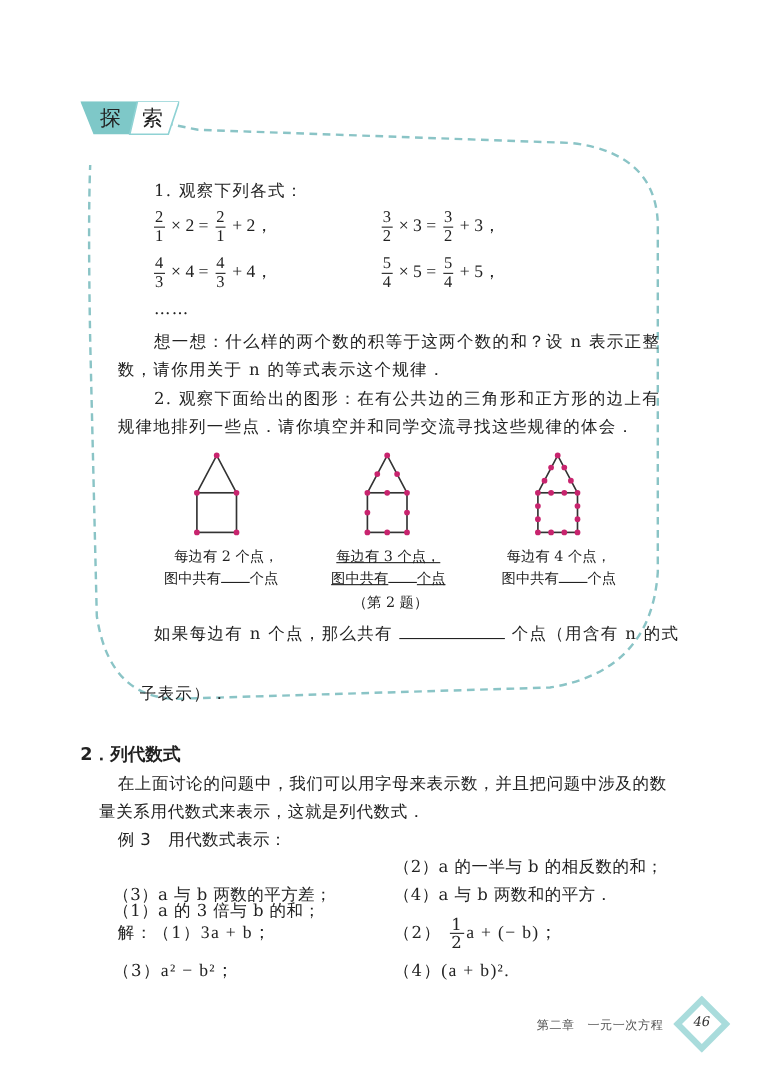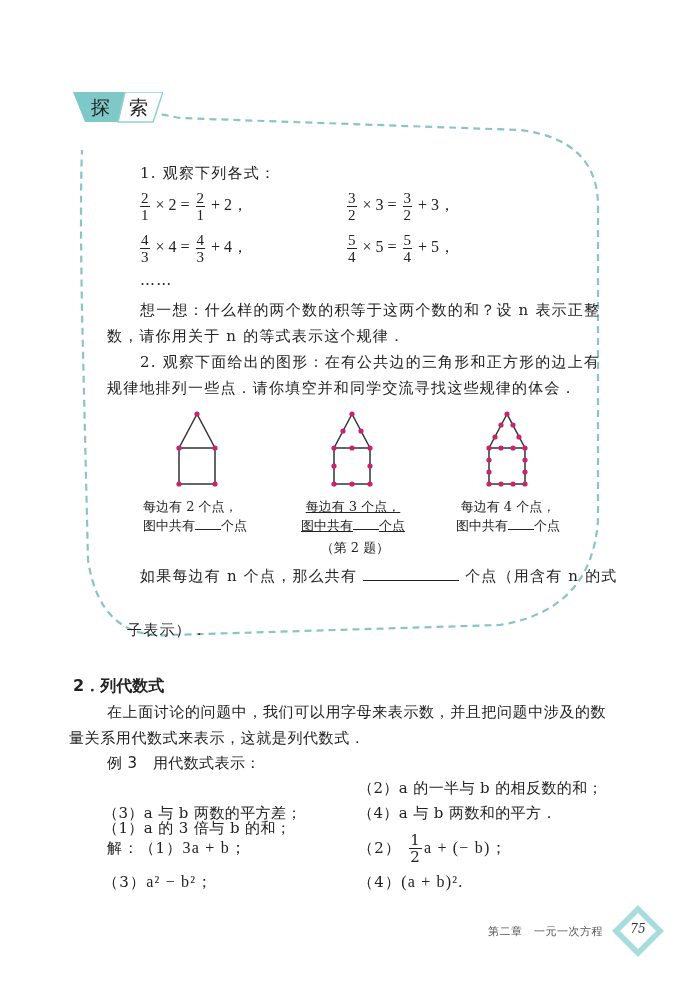--- a/index.html
+++ b/index.html
@@ -118,7 +118,7 @@
   </g>
 </svg>
 
-<div class="abs" style="left:143px;top:498px;width:110px;text-align:left;font-size:13px;line-height:17px;">
+<div class="abs" style="left:143px;top:498px;width:110px;text-align:right;font-size:13px;line-height:17px;">
   <div>每边有 2 个点，</div>
   <div><span>图中共有</span><span class="blank" style="width:26px;"></span><span>个点</span></div>
 </div>

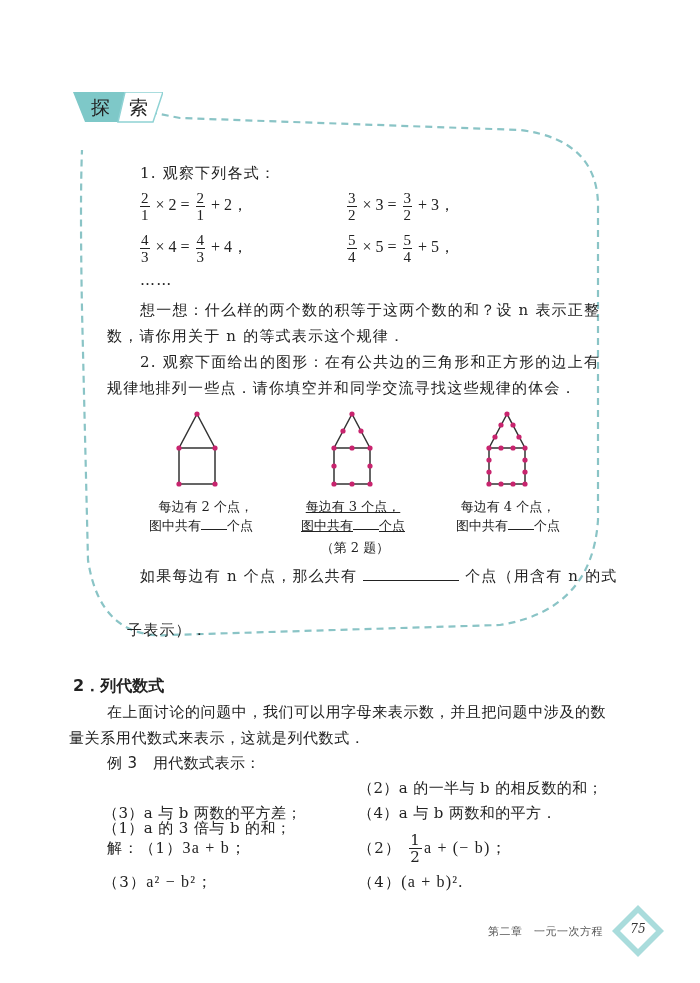--- a/index.html
+++ b/index.html
@@ -141,7 +141,7 @@
 
 <div class="abs sans" style="left:73px;top:676px;font-size:16px;font-weight:bold;">2．列代数式</div>
 <div class="abs txt sans" style="left:107px;top:702px;letter-spacing:0.6px;">在上面讨论的问题中，我们可以用字母来表示数，并且把问题中涉及的数</div>
-<div class="abs txt sans" style="left:69px;top:728px;letter-spacing:0.6px;">量关系用代数式来表示，这就是列代数式．</div>
+<div class="abs txt sans" style="left:90px;top:728px;letter-spacing:0.6px;">量关系用代数式来表示，这就是列代数式．</div>
 
 <div class="abs txt sans" style="left:107px;top:753px;letter-spacing:0.4px;">例 3　用代数式表示：</div>
 <div class="abs txt" style="left:103px;top:778px;letter-spacing:0.4px;margin-top:40px;">（1）a 的 3 倍与 b 的和；</div>

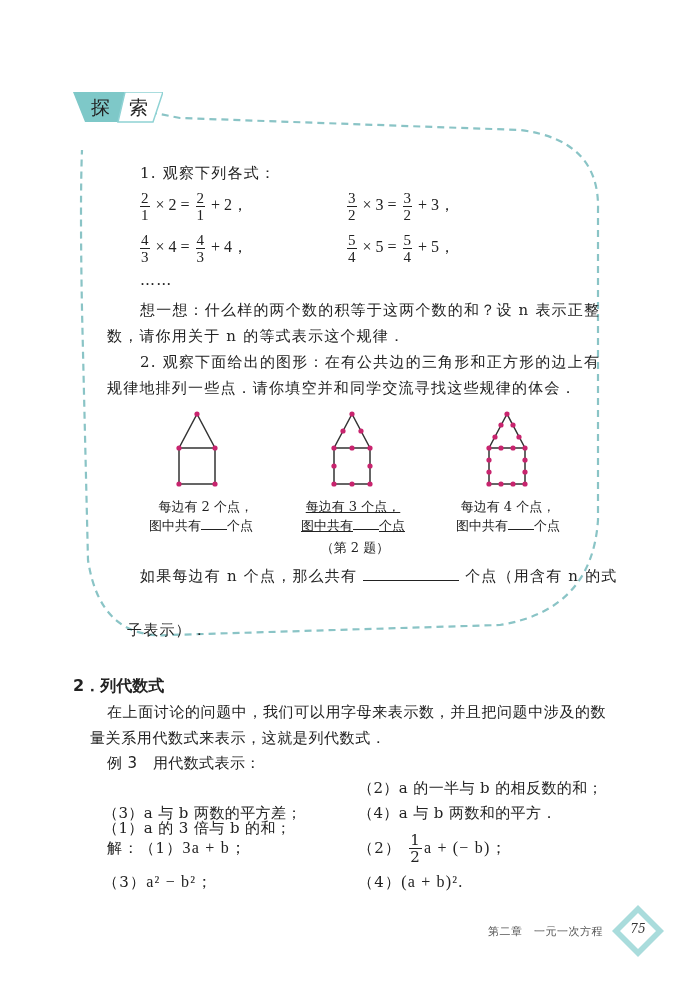--- a/index.html
+++ b/index.html
@@ -168,6 +168,6 @@
   <polygon points="26,0 52,26 26,52 0,26" fill="#a9dcdc"></polygon>
   <polygon points="26,8 44,26 26,44 8,26" fill="#ffffff"></polygon>
 </svg>
-<div class="abs" style="left:626px;top:922px;width:24px;text-align:center;font-size:12px;font-style:italic;color:#333;">75</div>
+<div class="abs" style="left:626px;top:922px;width:24px;text-align:center;font-size:12px;font-style:italic;color:#333;">46</div>
 
 </body></html>

